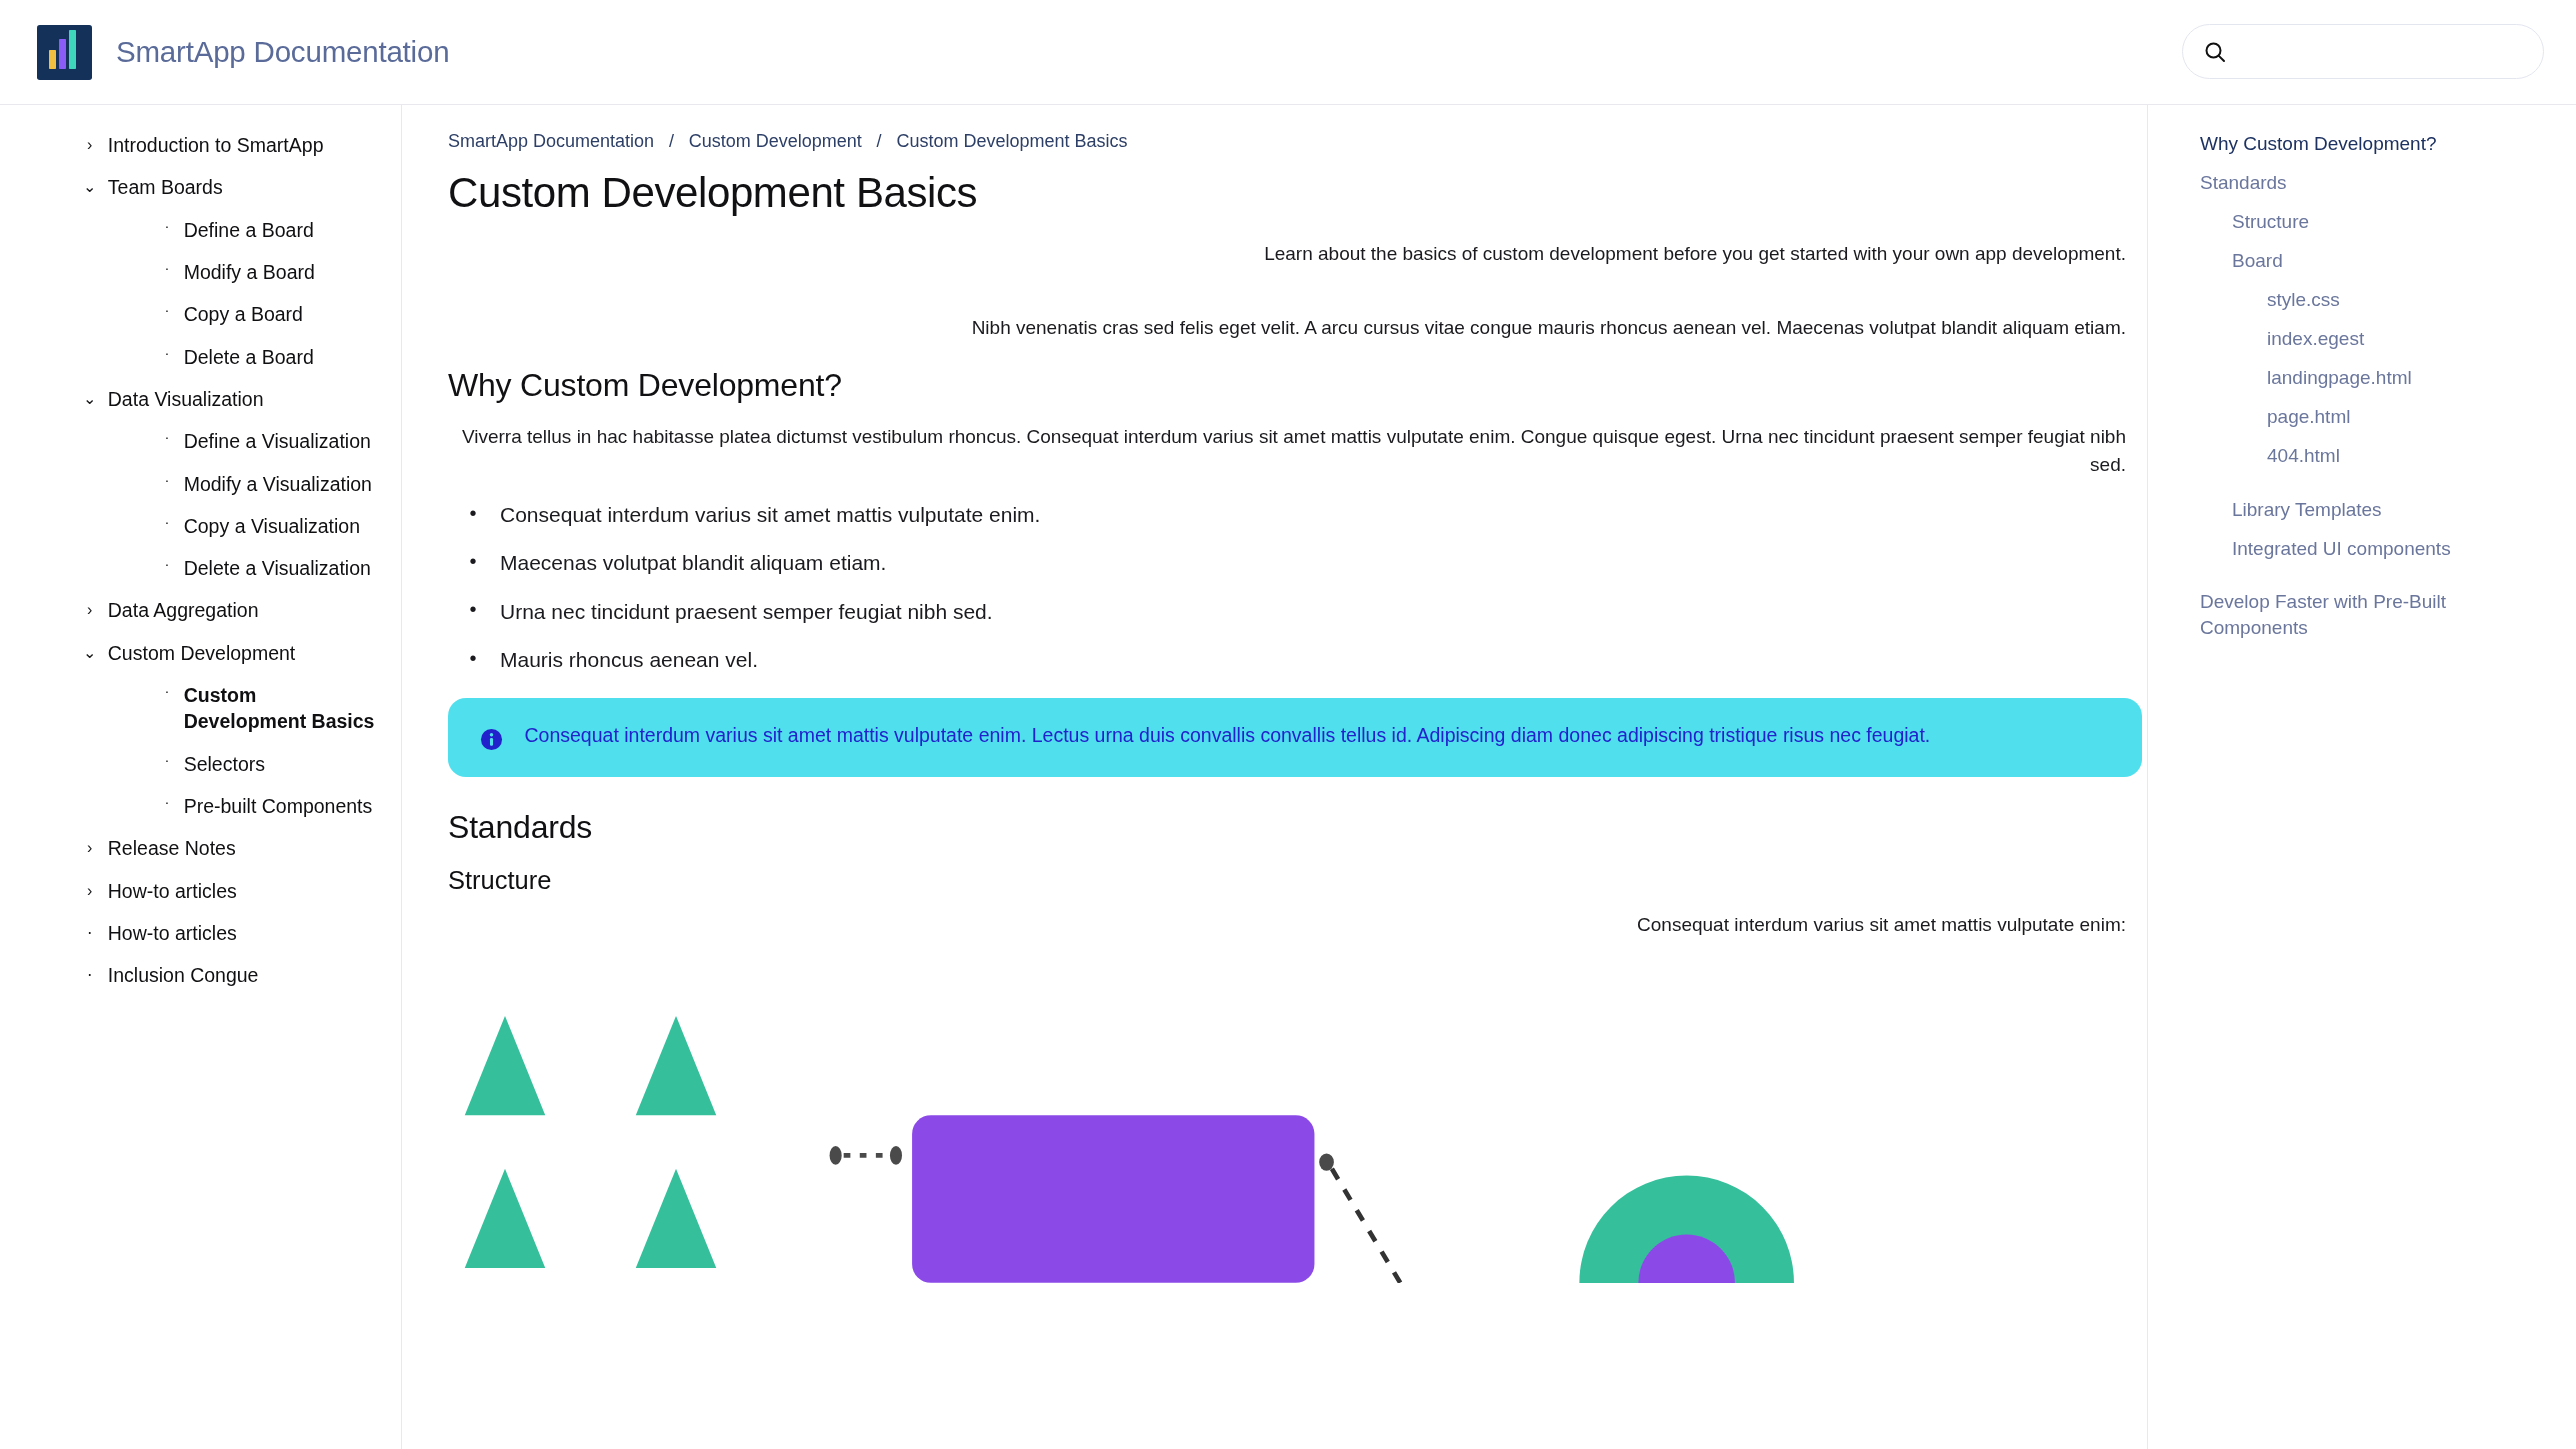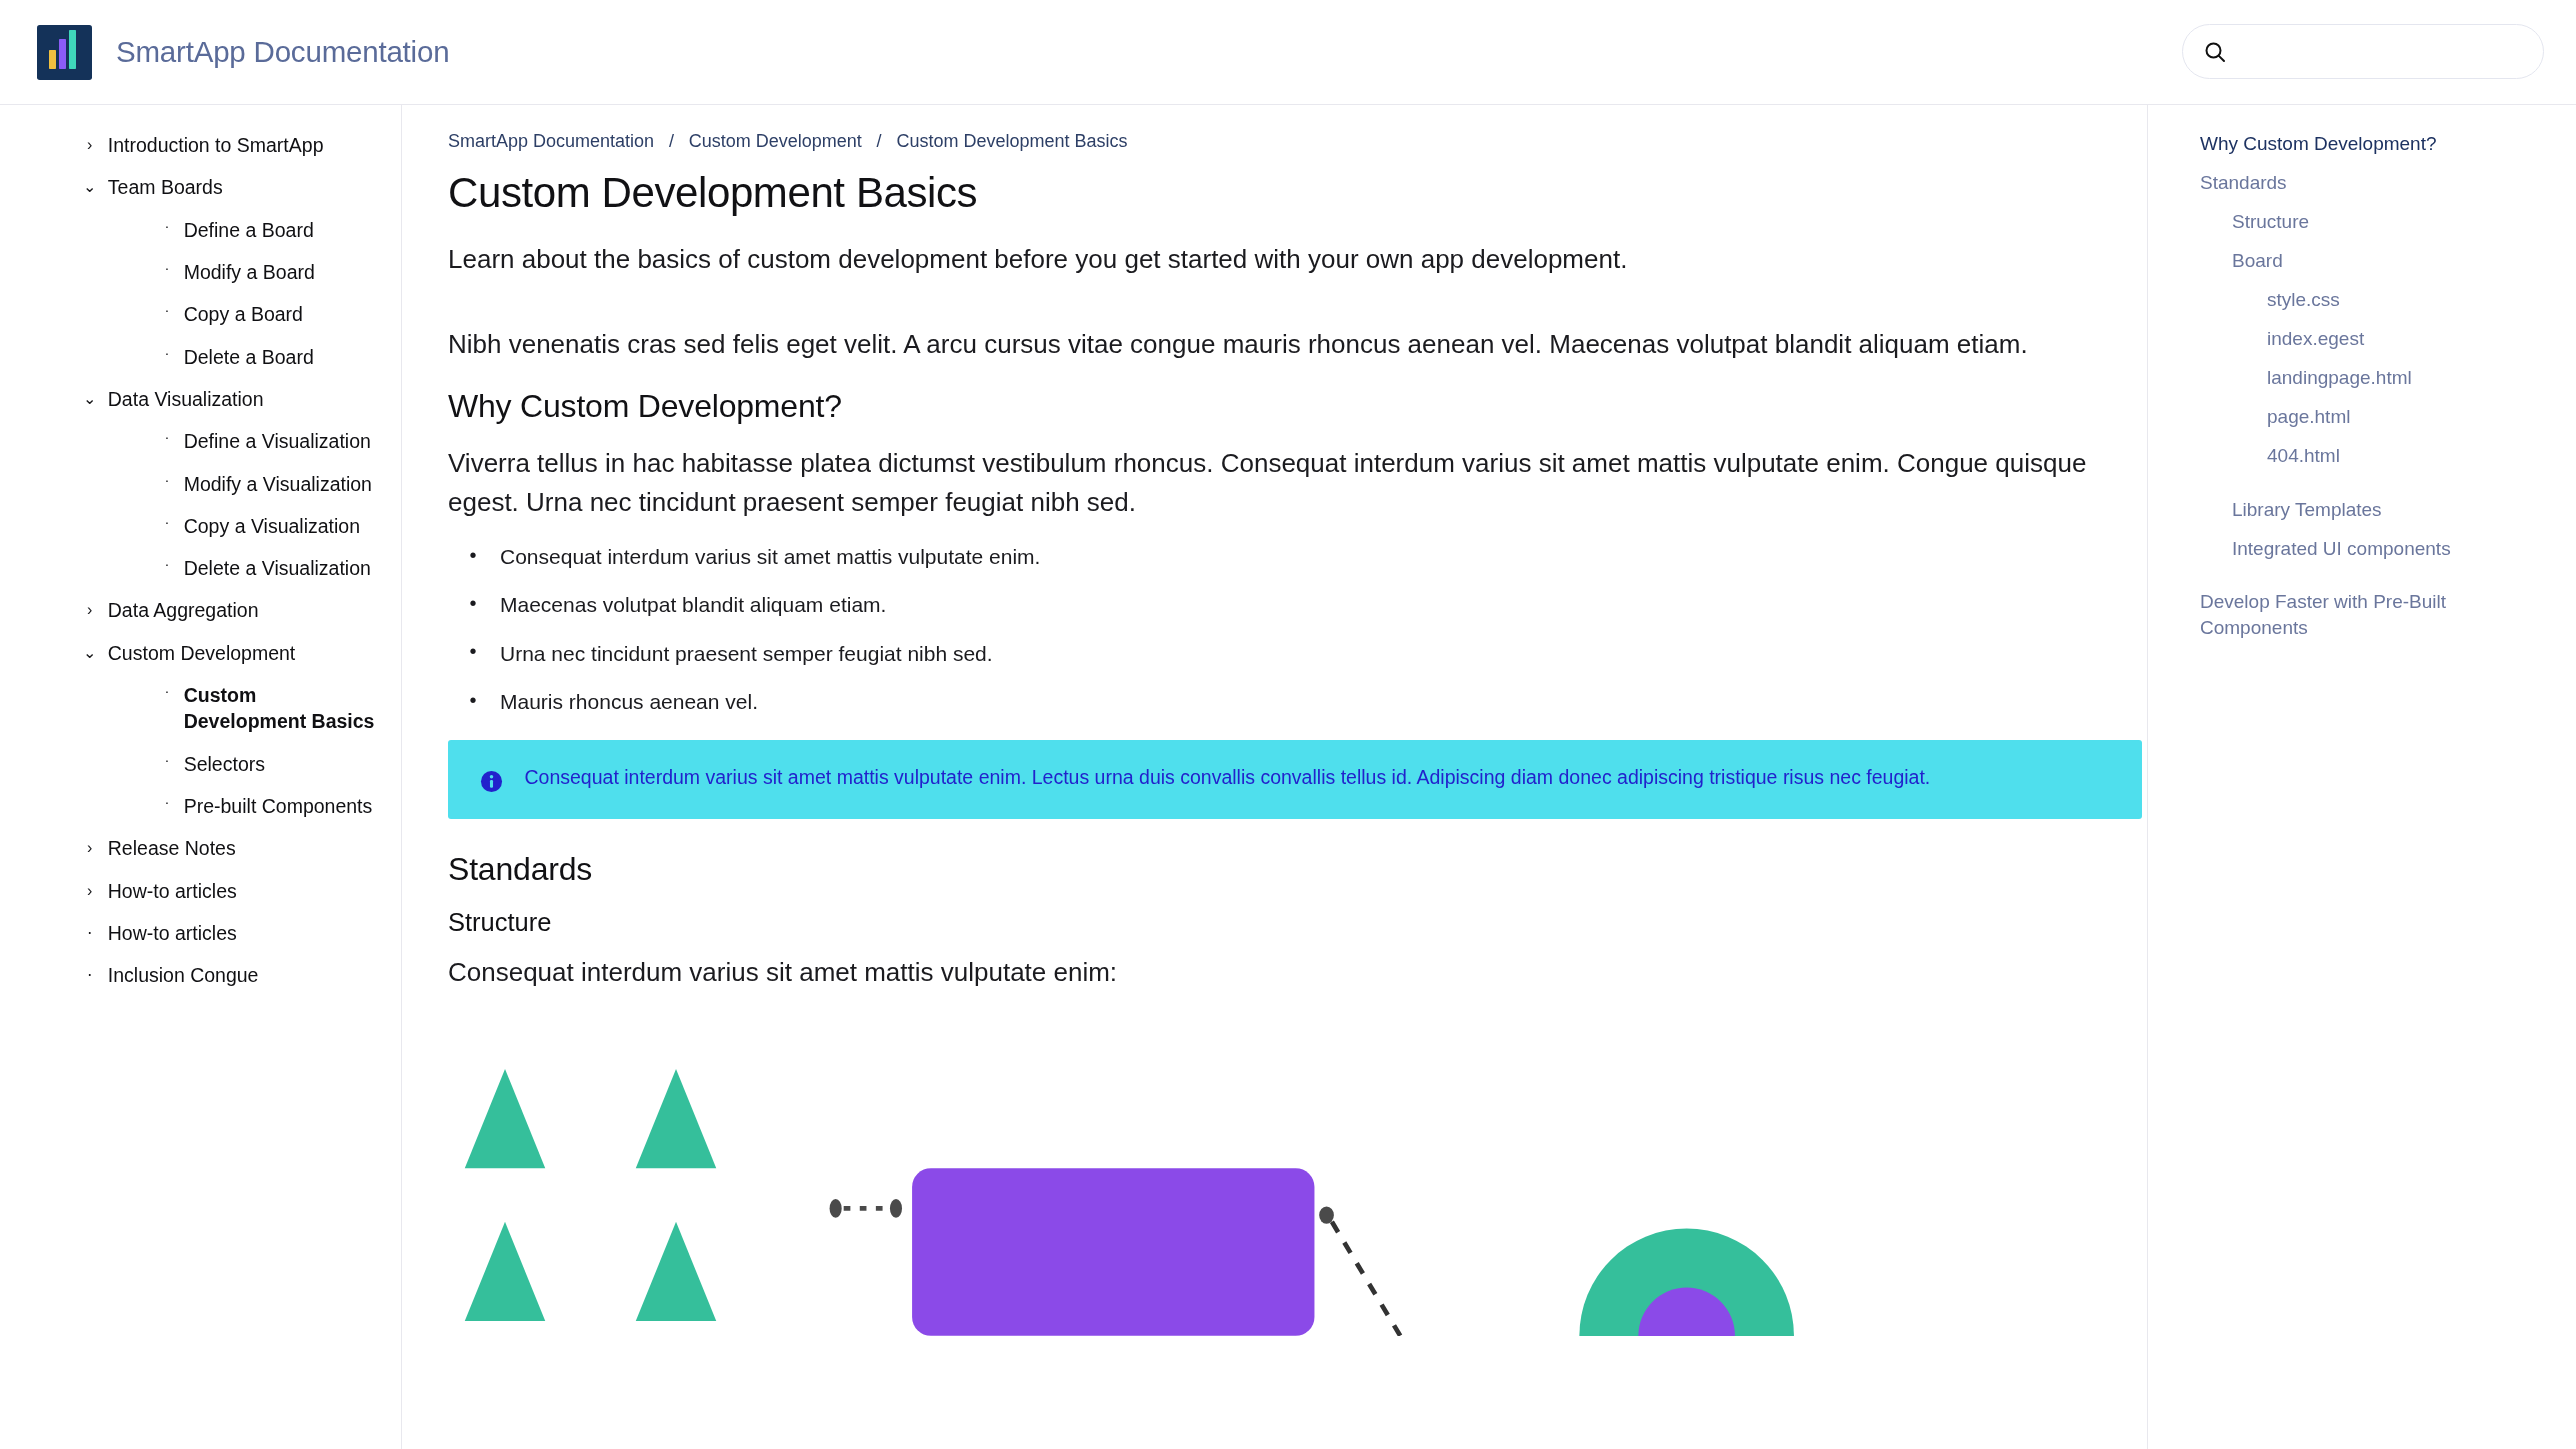--- a/index.html
+++ b/index.html
@@ -152,11 +152,12 @@
     margin-bottom: 23px;
   }
   p.body {
-    font-size: 26px;
+    font-size: 19px;
     color: #1b1b1f;
     line-height: 1.5;
     margin-bottom: 20px;
     max-width: 1690px;
+    text-align: right;
   }
   p.lead { margin-bottom: 46px; }
   h2.sec {

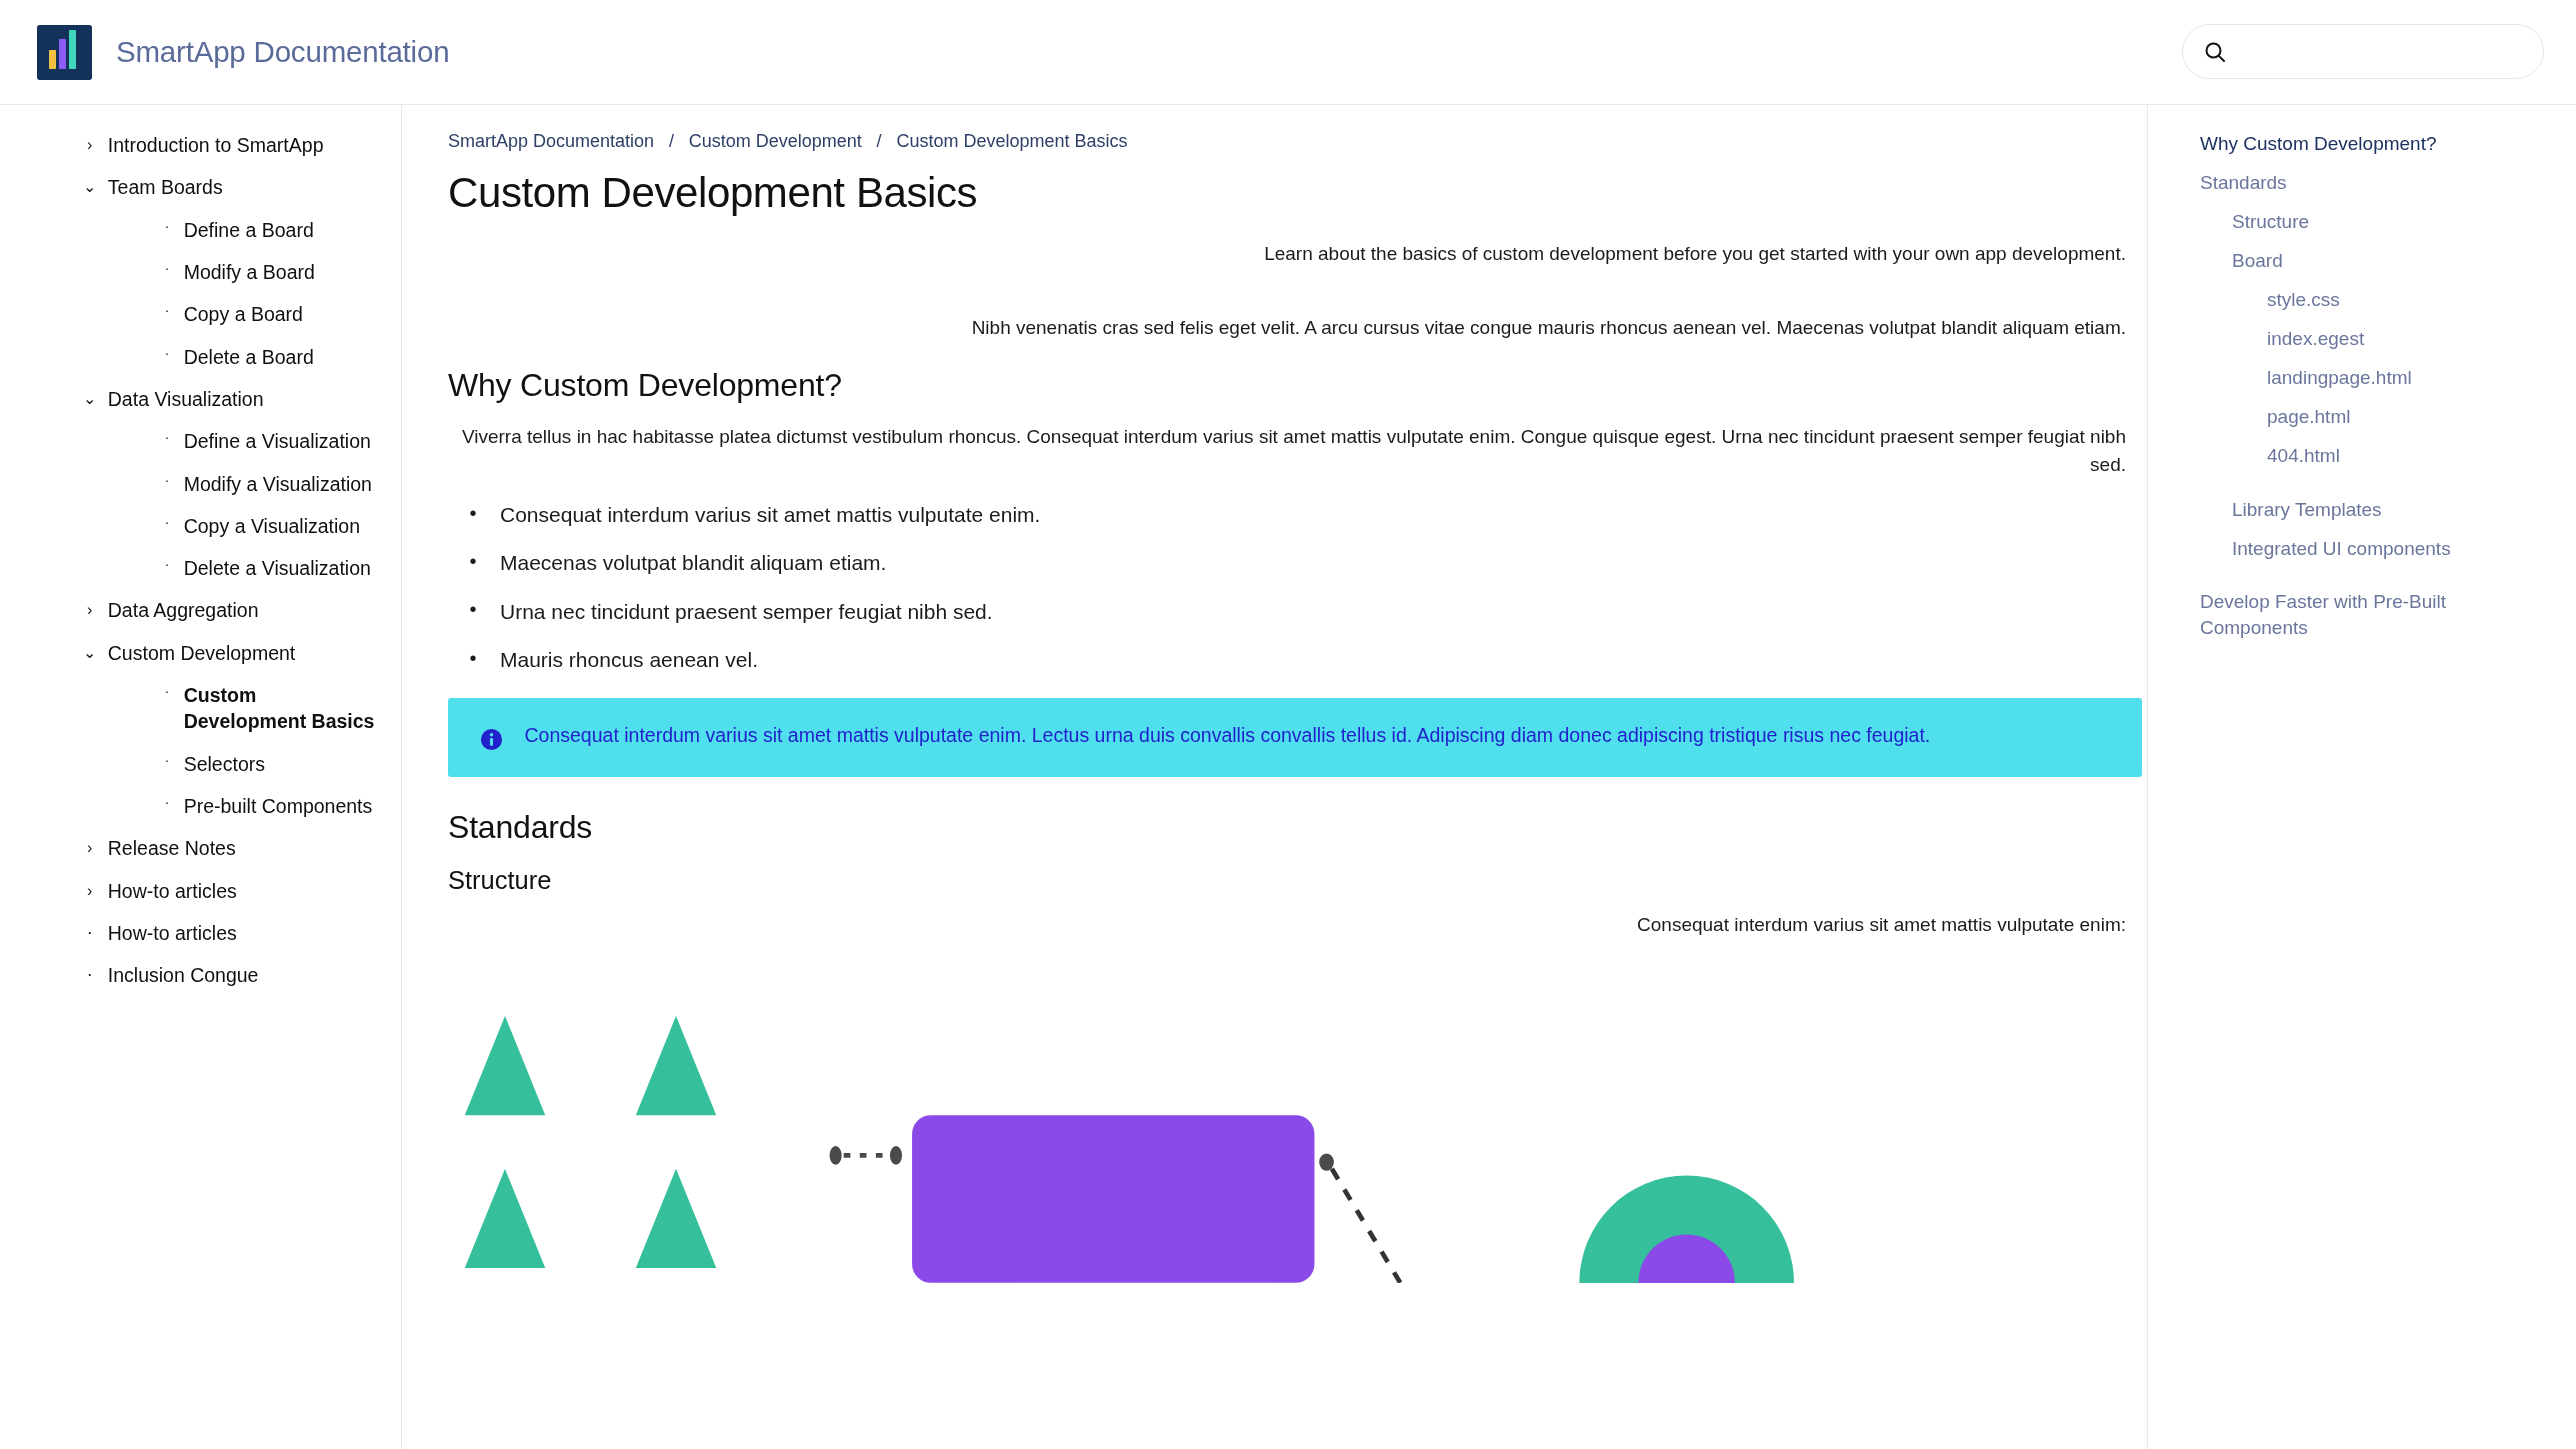--- a/index.html
+++ b/index.html
@@ -199,7 +199,7 @@
   
   .callout {
     background: #4fdfed;
-    border-radius: 3px;
+    border-radius: 18px;
     margin: 24px 0 32px 0;
     width: 1694px;
     padding: 23px 27px 25.5px 32px;

